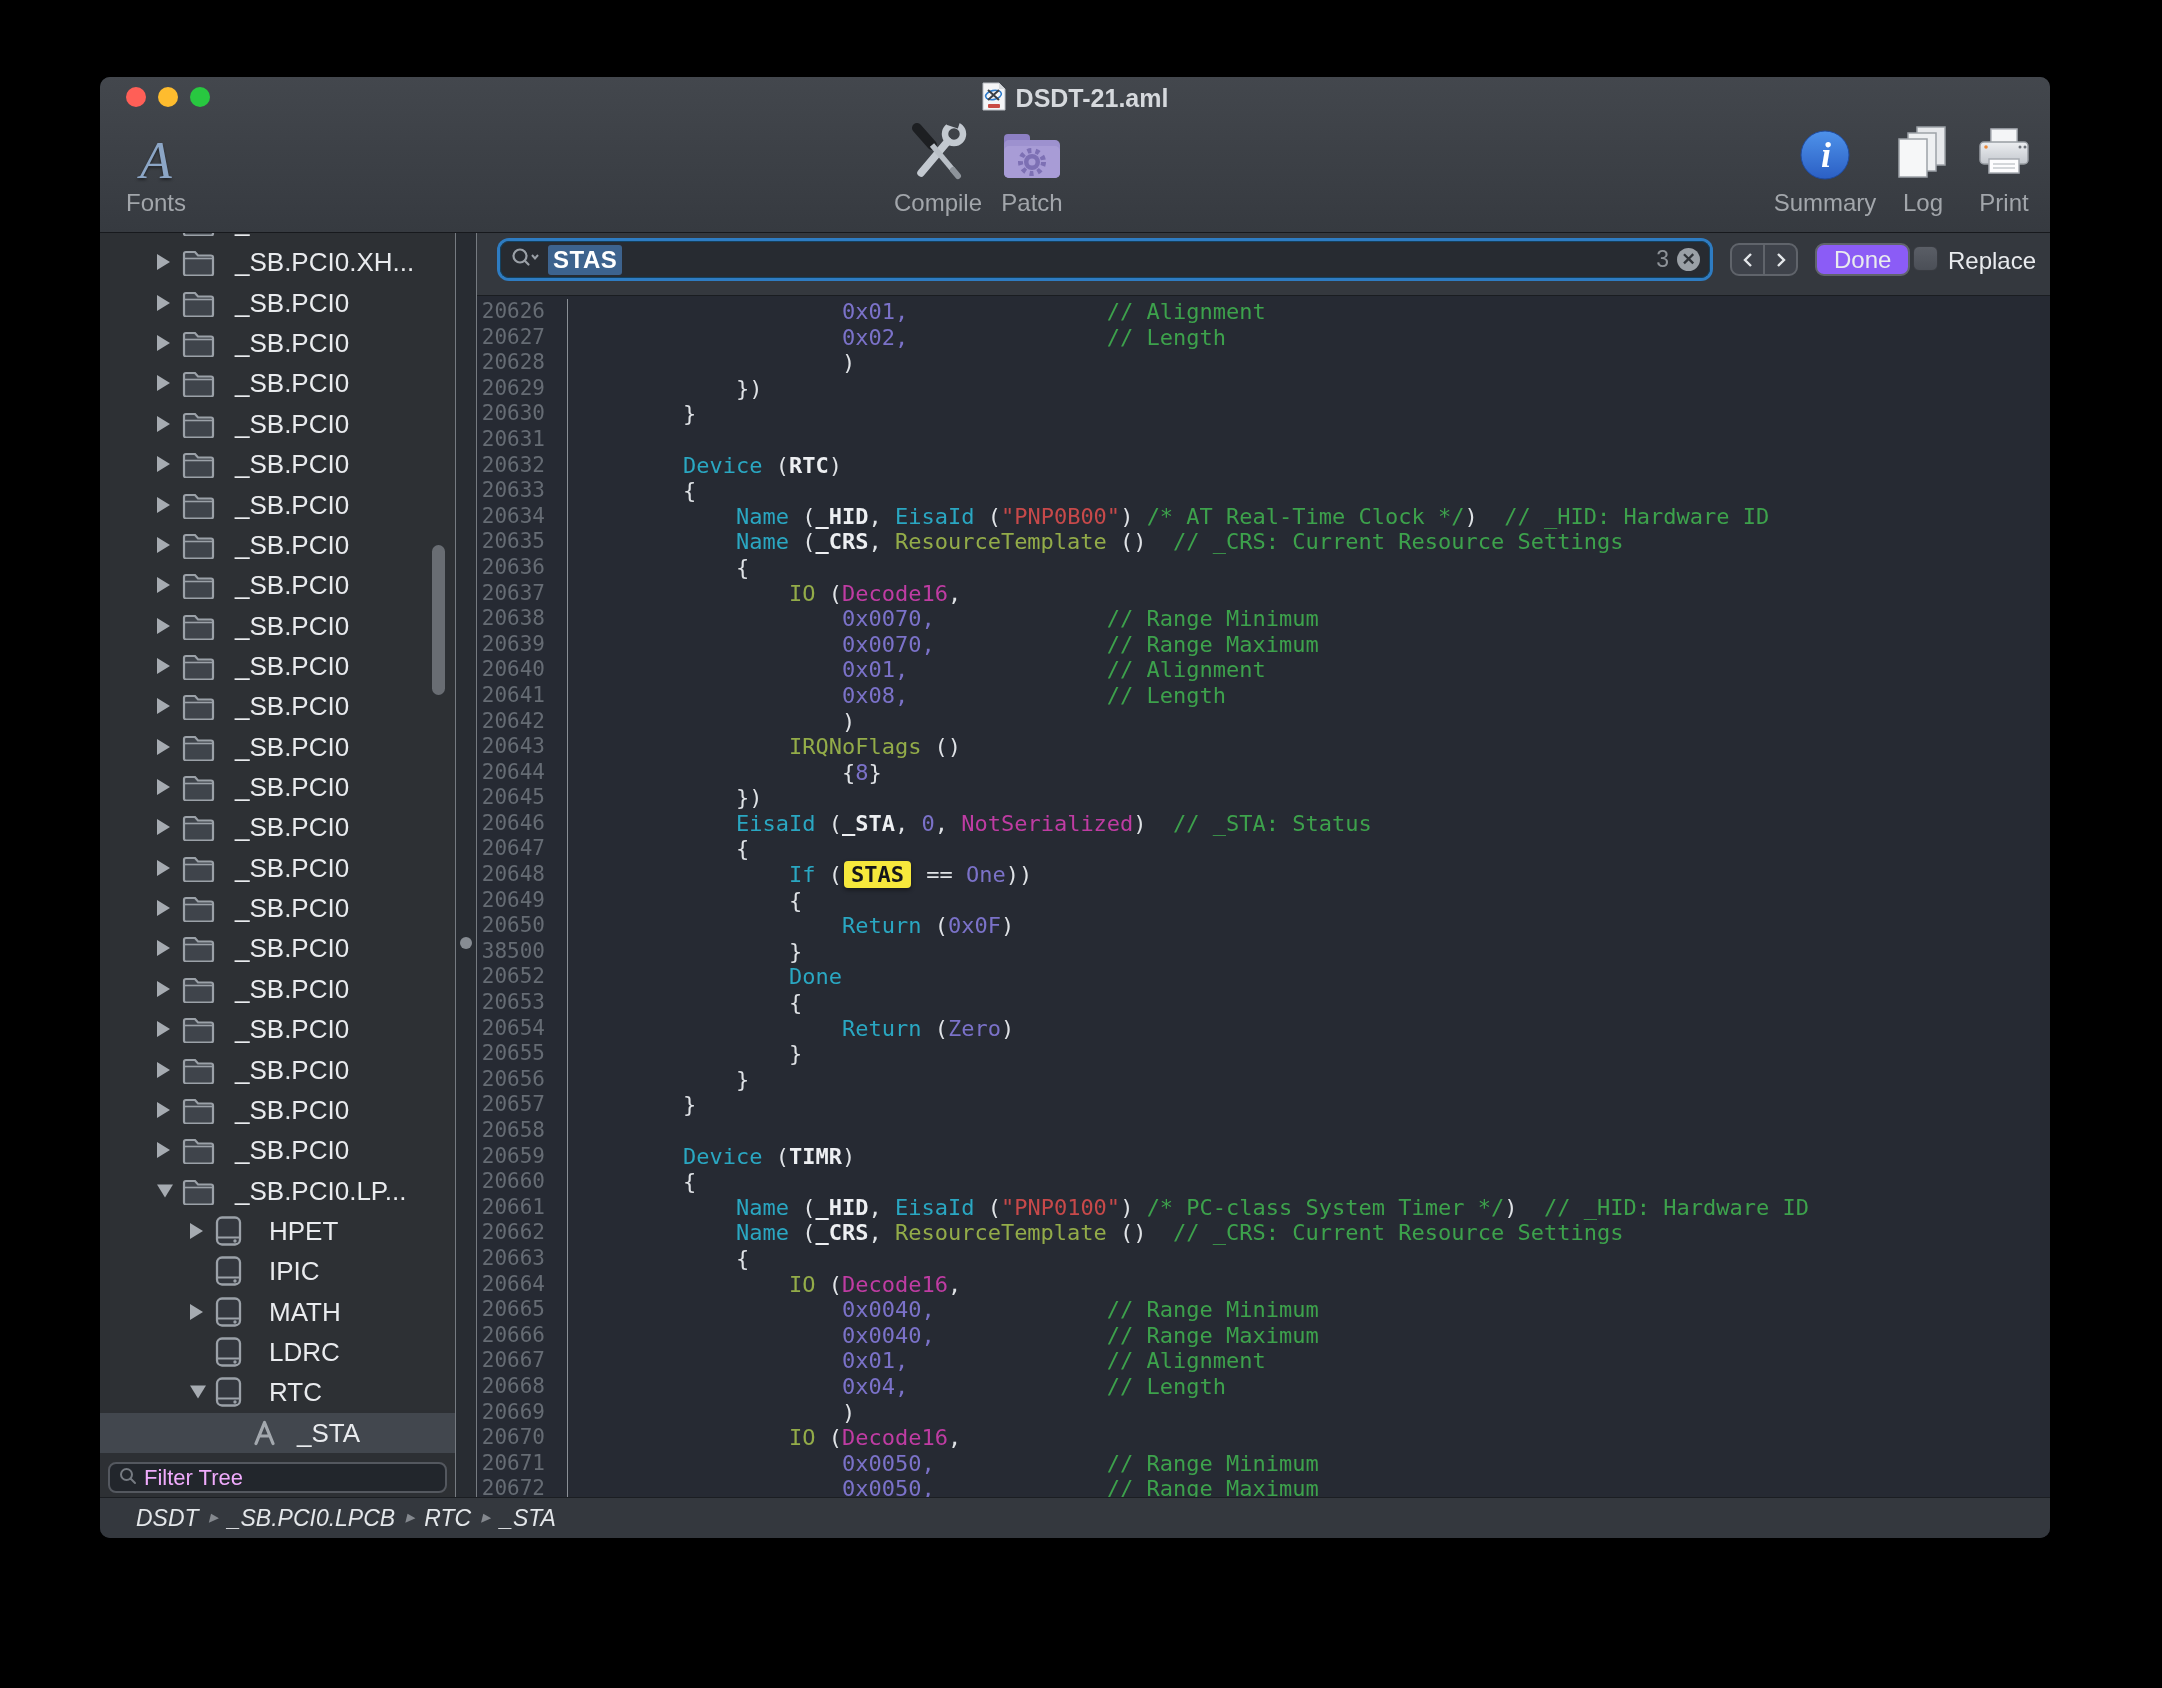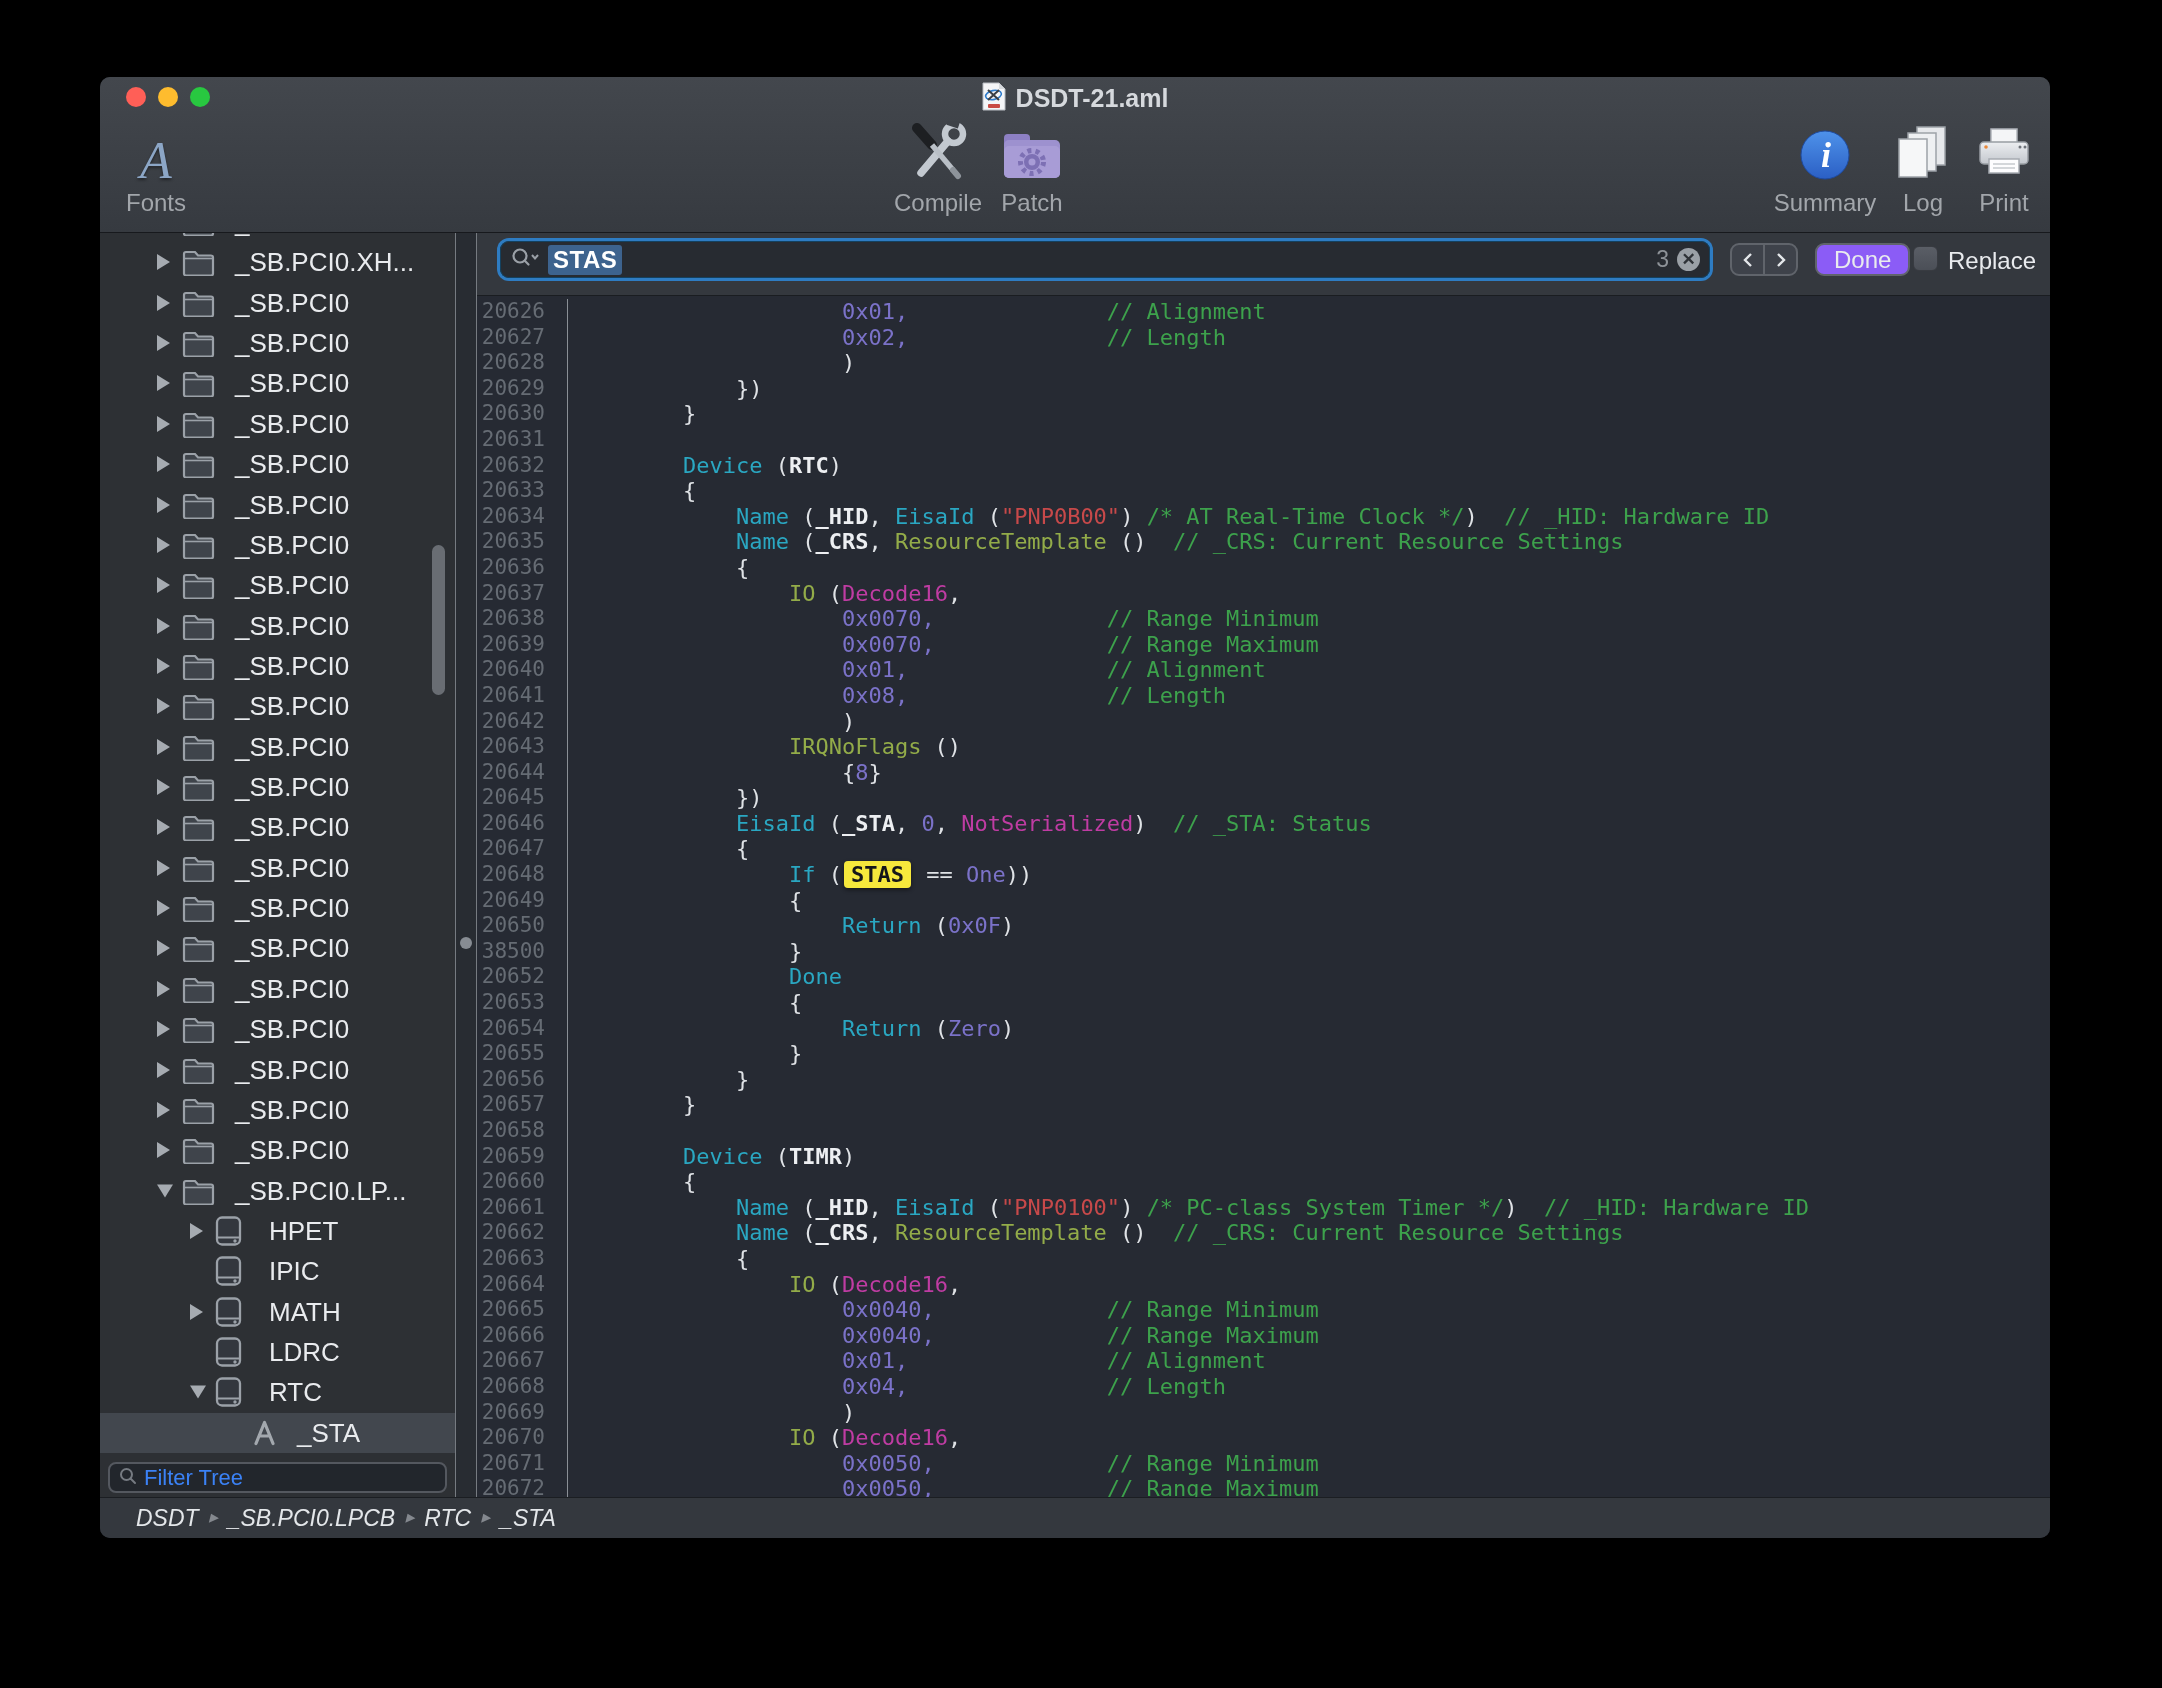--- a/index.html
+++ b/index.html
@@ -45,7 +45,7 @@
              box-sizing:border-box;border:2px solid #54585f;border-radius:8px;
              background:#22262c;display:flex;align-items:center;gap:7px;
              padding:0 9px;}
-  .filter-ph{font-size:22px;color:#3b82f6;}
+  .filter-ph{font-size:22px;color:#f0abfc;}
   .split{position:absolute;left:355px;top:0;width:22px;height:100%;background:#282c32;
          border-left:1px solid #767b81;border-right:1px solid #767b81;box-sizing:border-box;}
   .split-dot{position:absolute;left:4px;top:704px;width:12px;height:12px;

